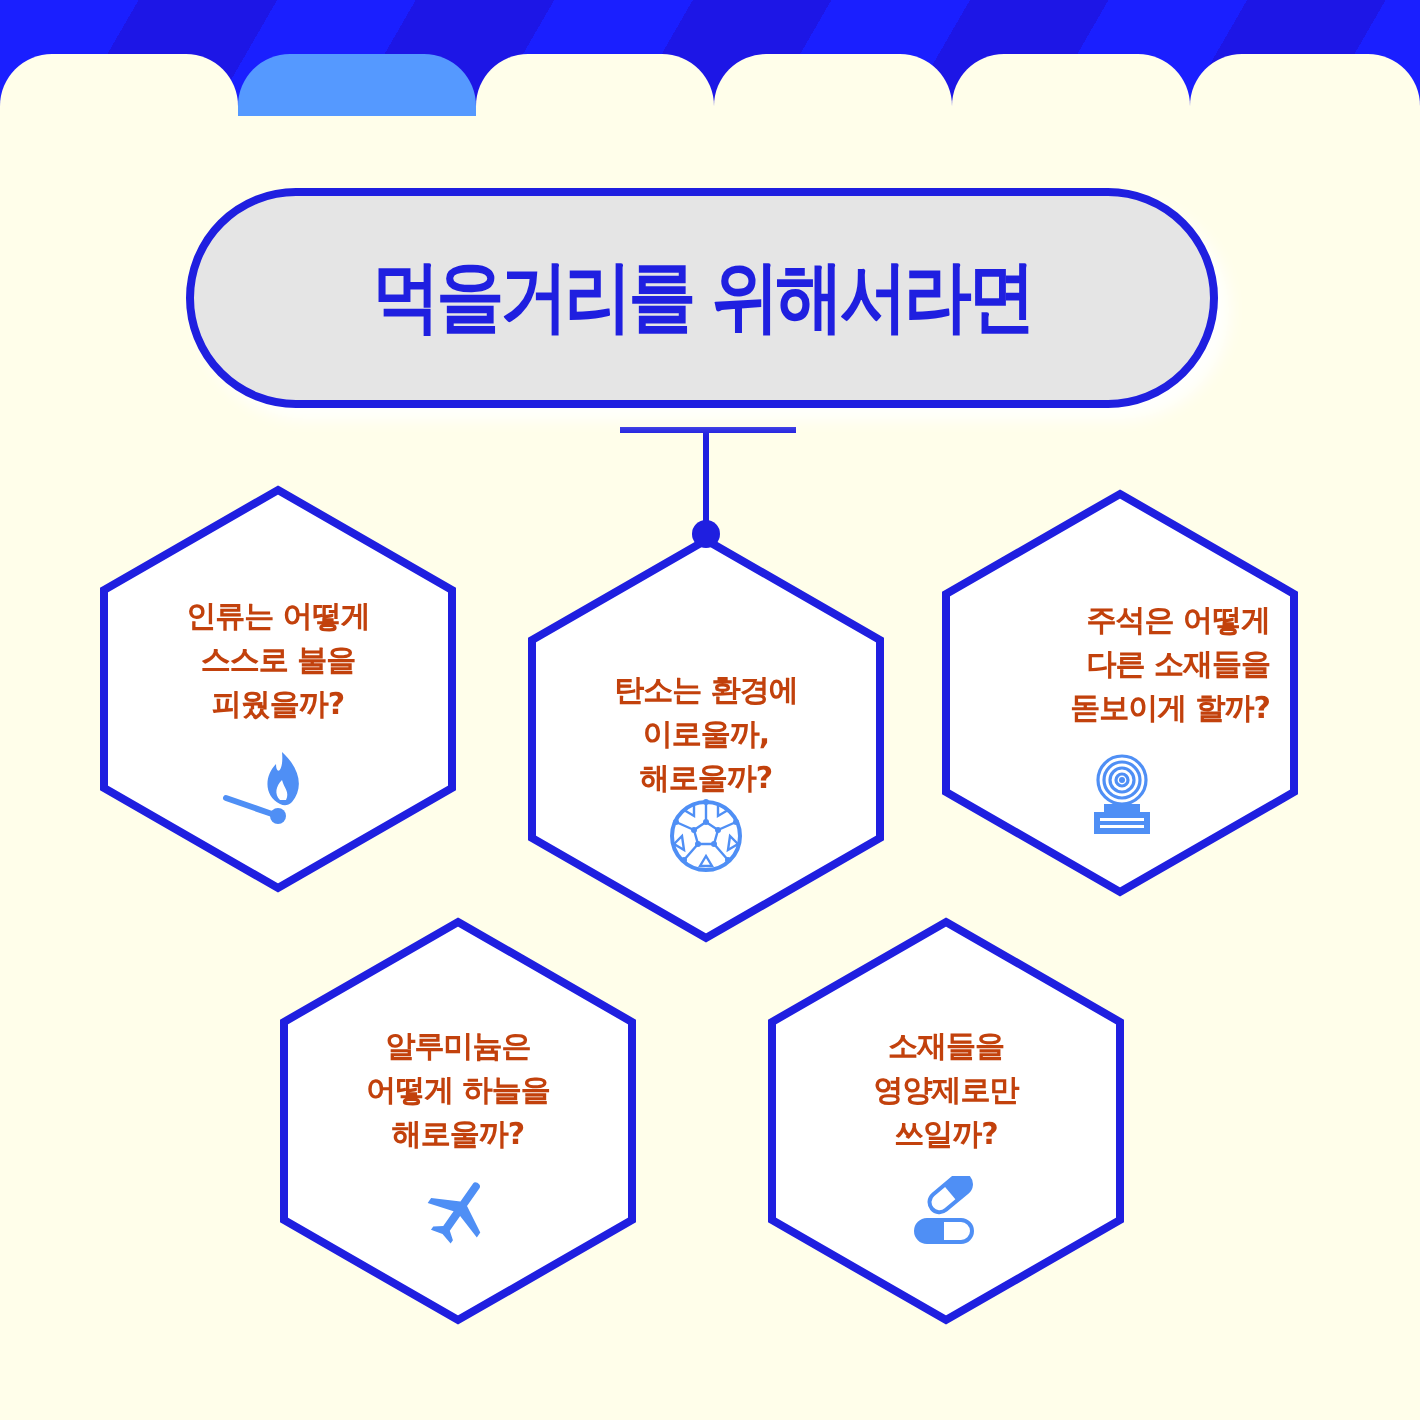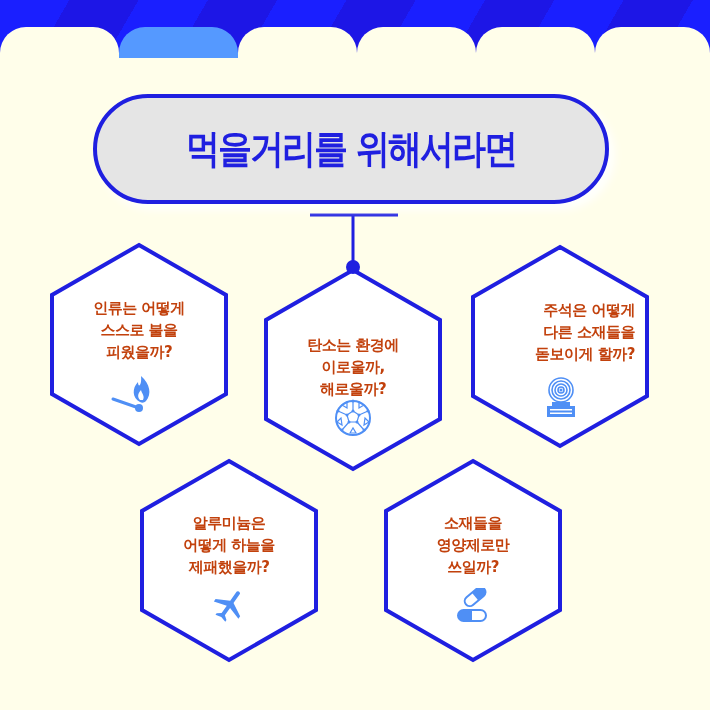--- a/index.html
+++ b/index.html
@@ -84,7 +84,7 @@
 돋보이게 할까?</div>
 <div class="hex-label" style="left:154px; top:512px;">알루미늄은
 어떻게 하늘을
-제패했을까?</div>
+해로울까?</div>
 <div class="hex-label" style="left:398px; top:512px;">소재들을
 영양제로만
 쓰일까?</div>

